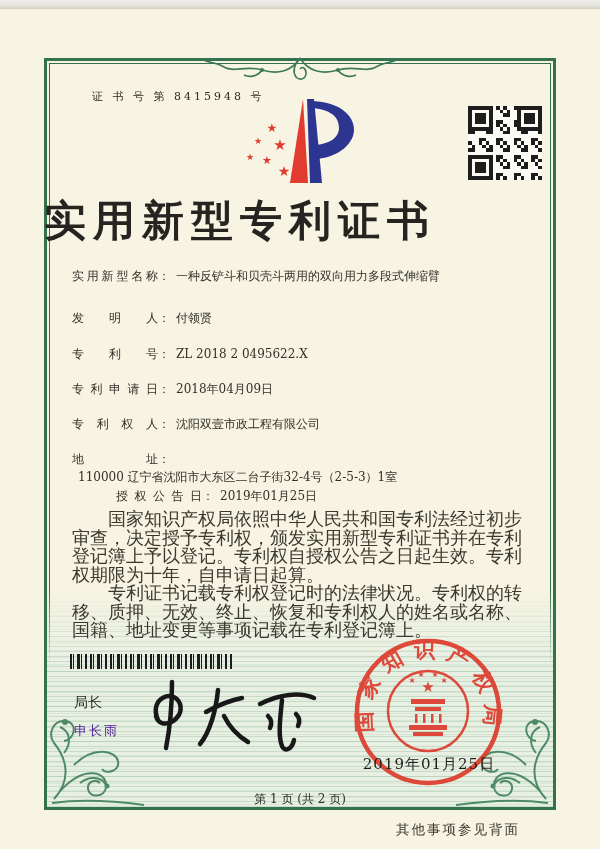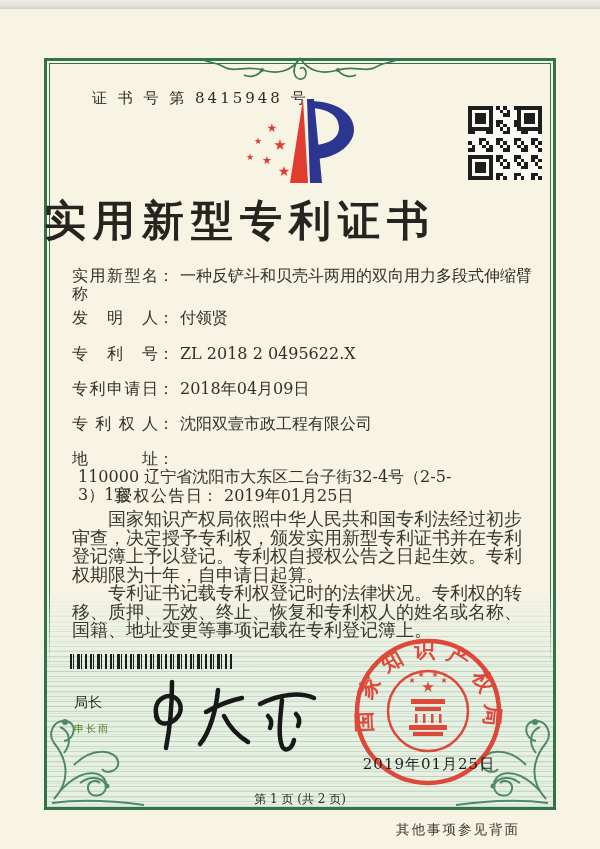--- a/index.html
+++ b/index.html
@@ -22,7 +22,7 @@
     -webkit-mask-image:linear-gradient(180deg,transparent 0,#000 75px);
             mask-image:linear-gradient(180deg,transparent 0,#000 75px);}
   .ornament{position:absolute;pointer-events:none;}
-  .cert-no{position:absolute;left:92px;top:89px;font-size:15px;letter-spacing:3px;color:#2b2a26;}
+  .cert-no{position:absolute;left:92px;top:89px;font-size:11px;letter-spacing:3px;color:#2b2a26;}
   .logo{position:absolute;left:240px;top:94px;width:145px;height:96px;}
   .qr{position:absolute;left:468px;top:106px;width:74px;height:74px;background:#fbfaf4;}
   .title{position:absolute;left:0;top:193px;width:480px;text-align:center;

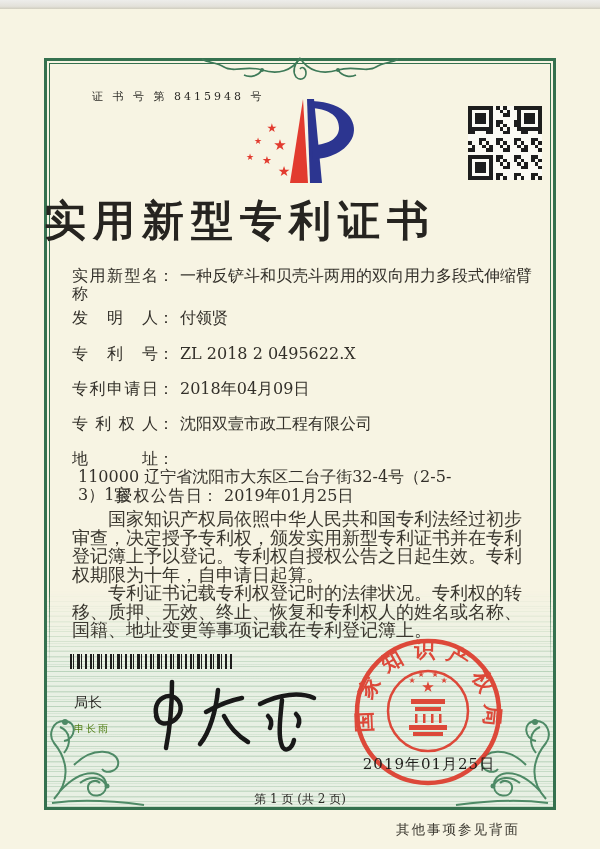--- a/index.html
+++ b/index.html
@@ -27,7 +27,7 @@
   .qr{position:absolute;left:468px;top:106px;width:74px;height:74px;background:#fbfaf4;}
   .title{position:absolute;left:0;top:193px;width:480px;text-align:center;
     font-size:42px;font-weight:600;letter-spacing:7px;color:#262420;}
-  .field-row{position:absolute;left:72px;width:470px;font-size:16px;line-height:18px;color:#33302a;}
+  .field-row{position:absolute;left:72px;width:470px;font-size:12px;line-height:18px;color:#33302a;}
   .flabel{display:inline-block;width:86px;text-align:justify;text-align-last:justify;vertical-align:top;}
   .fcolon{vertical-align:top;}
   .fvalue{display:inline-block;margin-left:6px;vertical-align:top;}

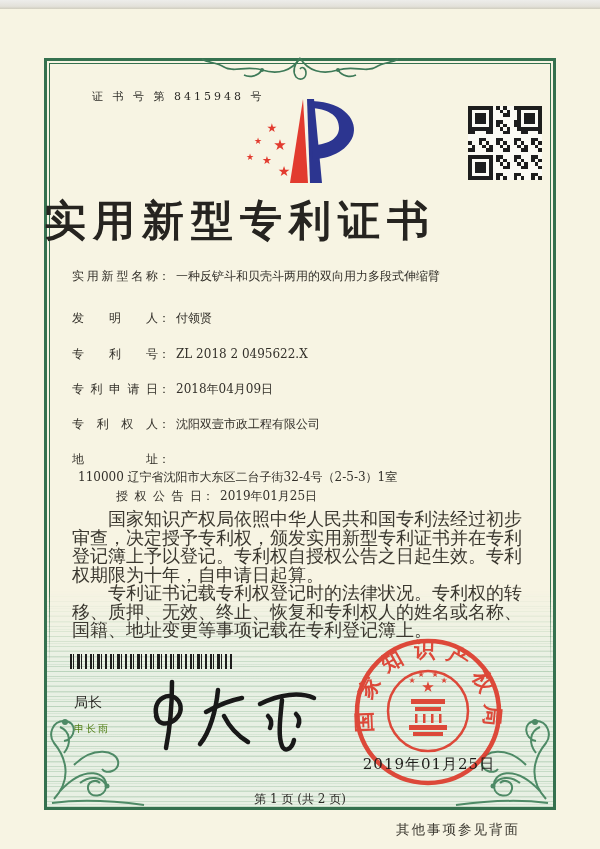--- a/index.html
+++ b/index.html
@@ -47,8 +47,8 @@
       #1d1d1d 15px 17px, rgba(0,0,0,0) 17px 20px);}
   .director-title{position:absolute;left:74px;top:694px;font-size:14px;
     font-family:"DejaVu Sans","Liberation Sans",sans-serif;color:#2b2a26;}
-  .director-name{position:absolute;left:74px;top:722px;font-size:10px;letter-spacing:2px;
-    font-family:"DejaVu Sans","Liberation Sans",sans-serif;color:#4d7c0f;}
+  .director-name{position:absolute;left:74px;top:722px;font-size:13px;letter-spacing:2px;
+    font-family:"DejaVu Sans","Liberation Sans",sans-serif;color:#4c1d95;}
   .signature{position:absolute;left:130px;top:676px;width:200px;height:80px;}
   .seal{position:absolute;left:351px;top:635px;width:154px;height:154px;opacity:.92;}
   .seal-date{position:absolute;left:352px;top:755px;width:154px;text-align:center;

